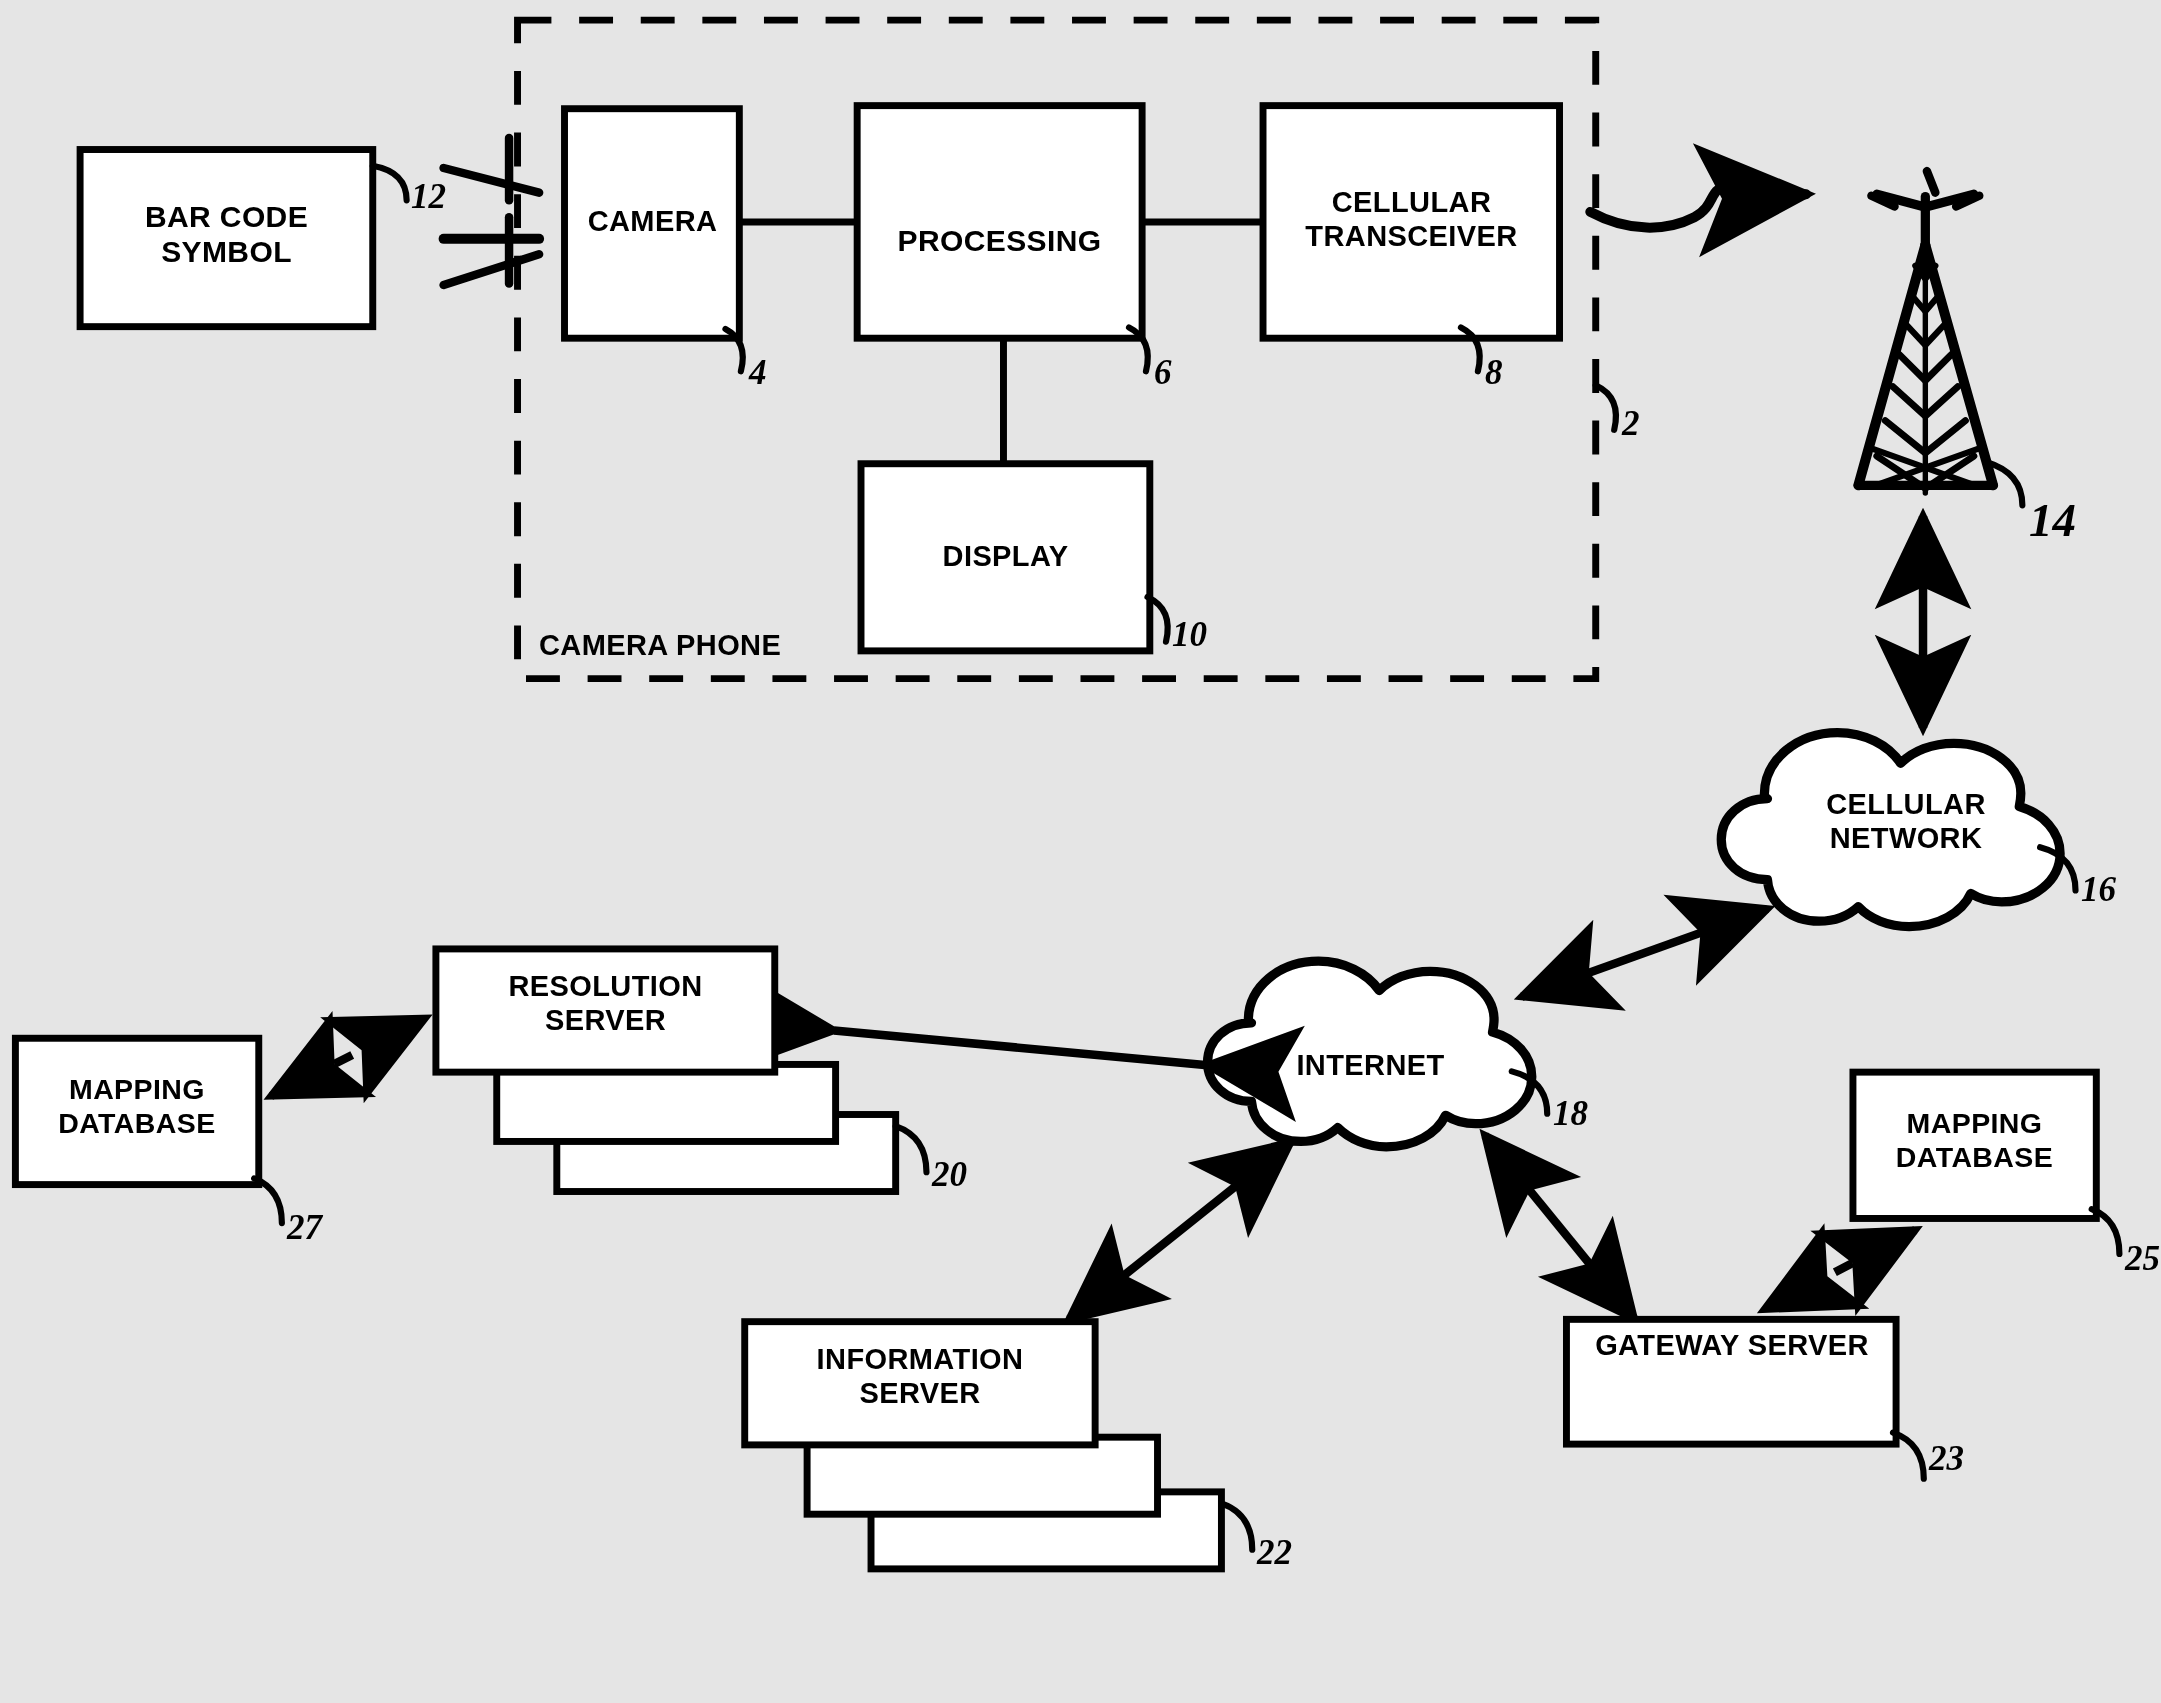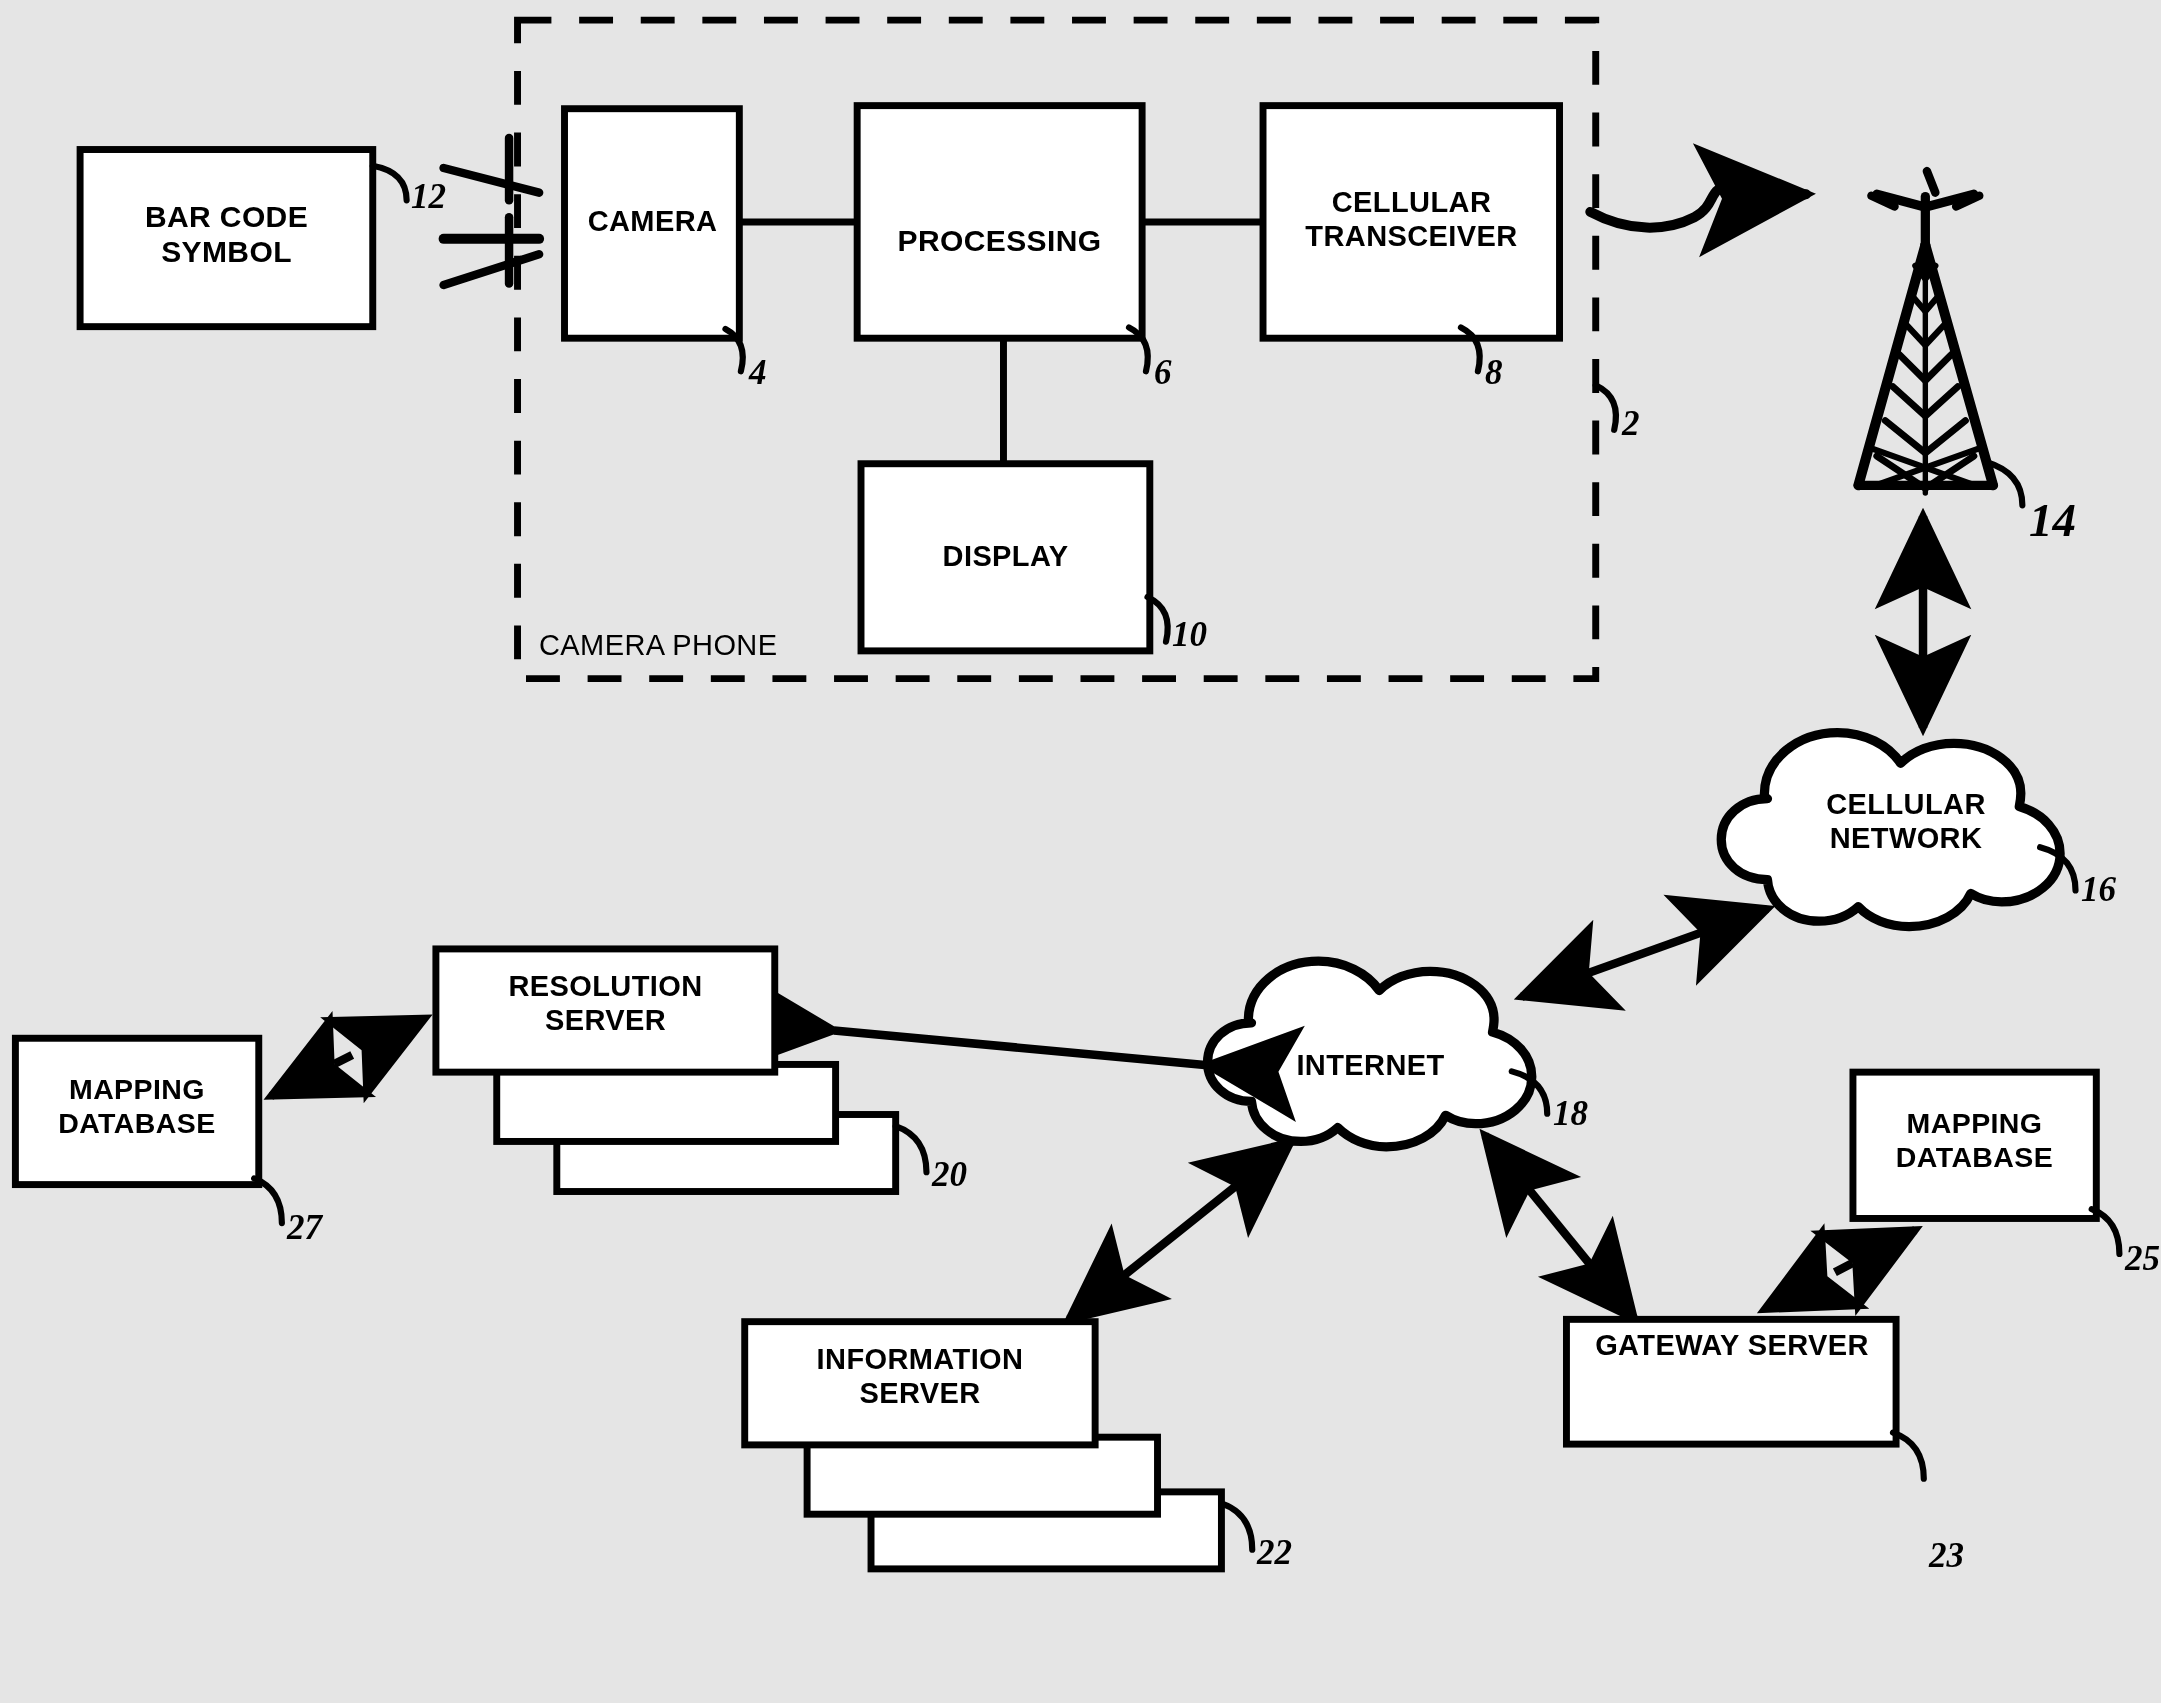--- a/index.html
+++ b/index.html
@@ -43,7 +43,7 @@
   .cap-label {
     position: absolute;
     font-family: "Liberation Sans", sans-serif;
-    font-weight: normal;
+    font-weight: bold;
     color: #000000;
     letter-spacing: 0.4px;
   }

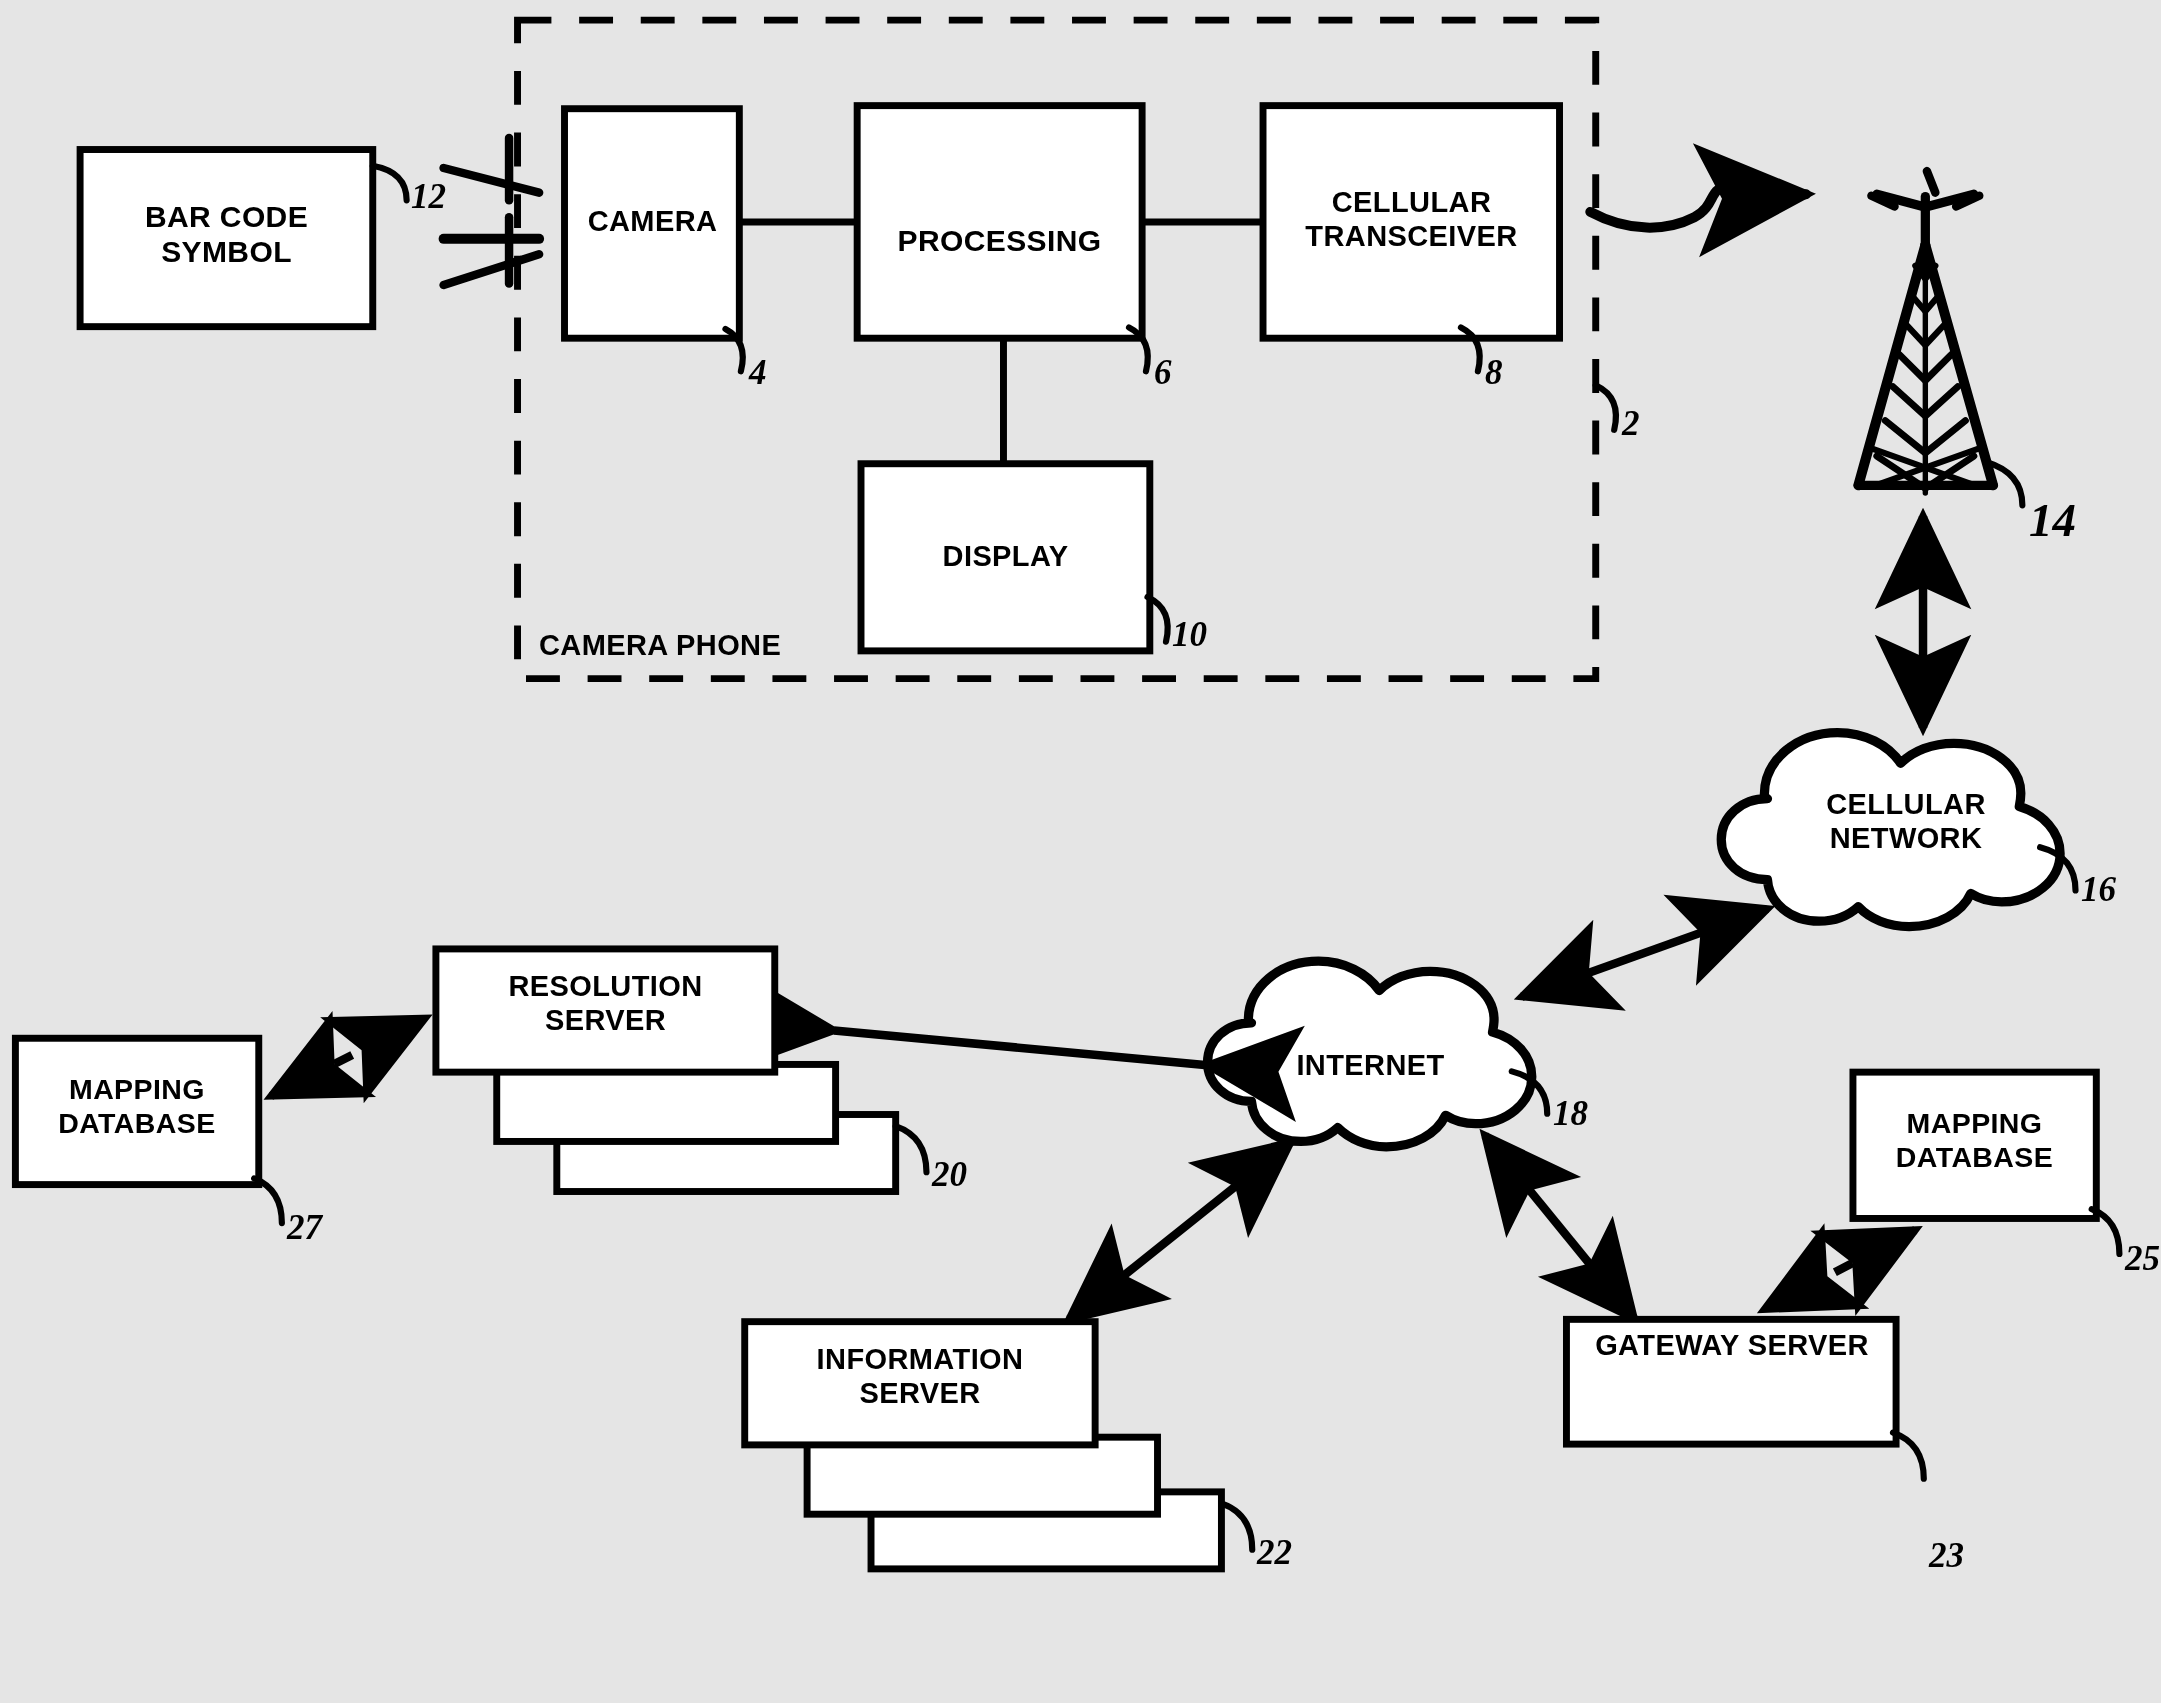--- a/index.html
+++ b/index.html
@@ -250,7 +250,7 @@
 
   <div class="refnum" style="left:1257px; top:1533px; font-size:35px;">22</div>
 
-  <div class="refnum" style="left:1929px; top:1536px; font-size:35px;">23</div>
+  <div class="refnum" style="left:1929px; top:1439px; font-size:35px;">23</div>
 
   <div class="refnum" style="left:287px; top:1208px; font-size:35px;">27</div>
 

